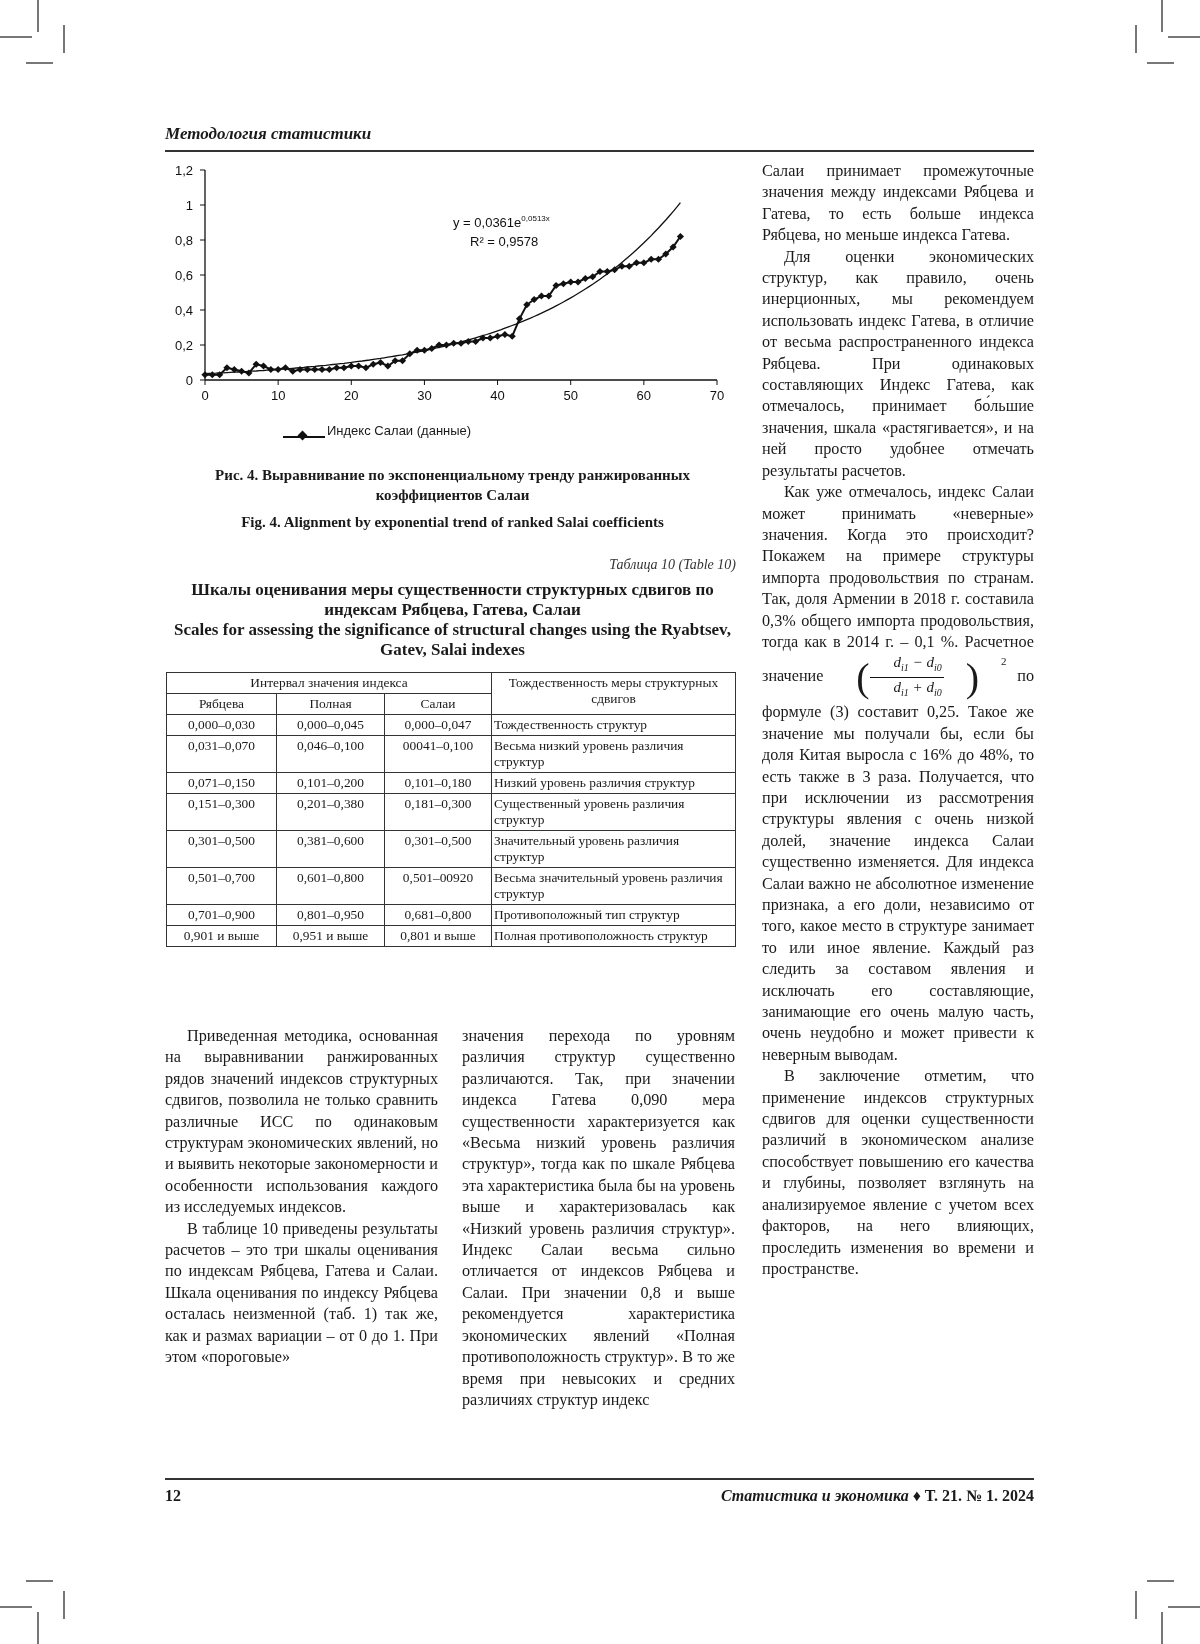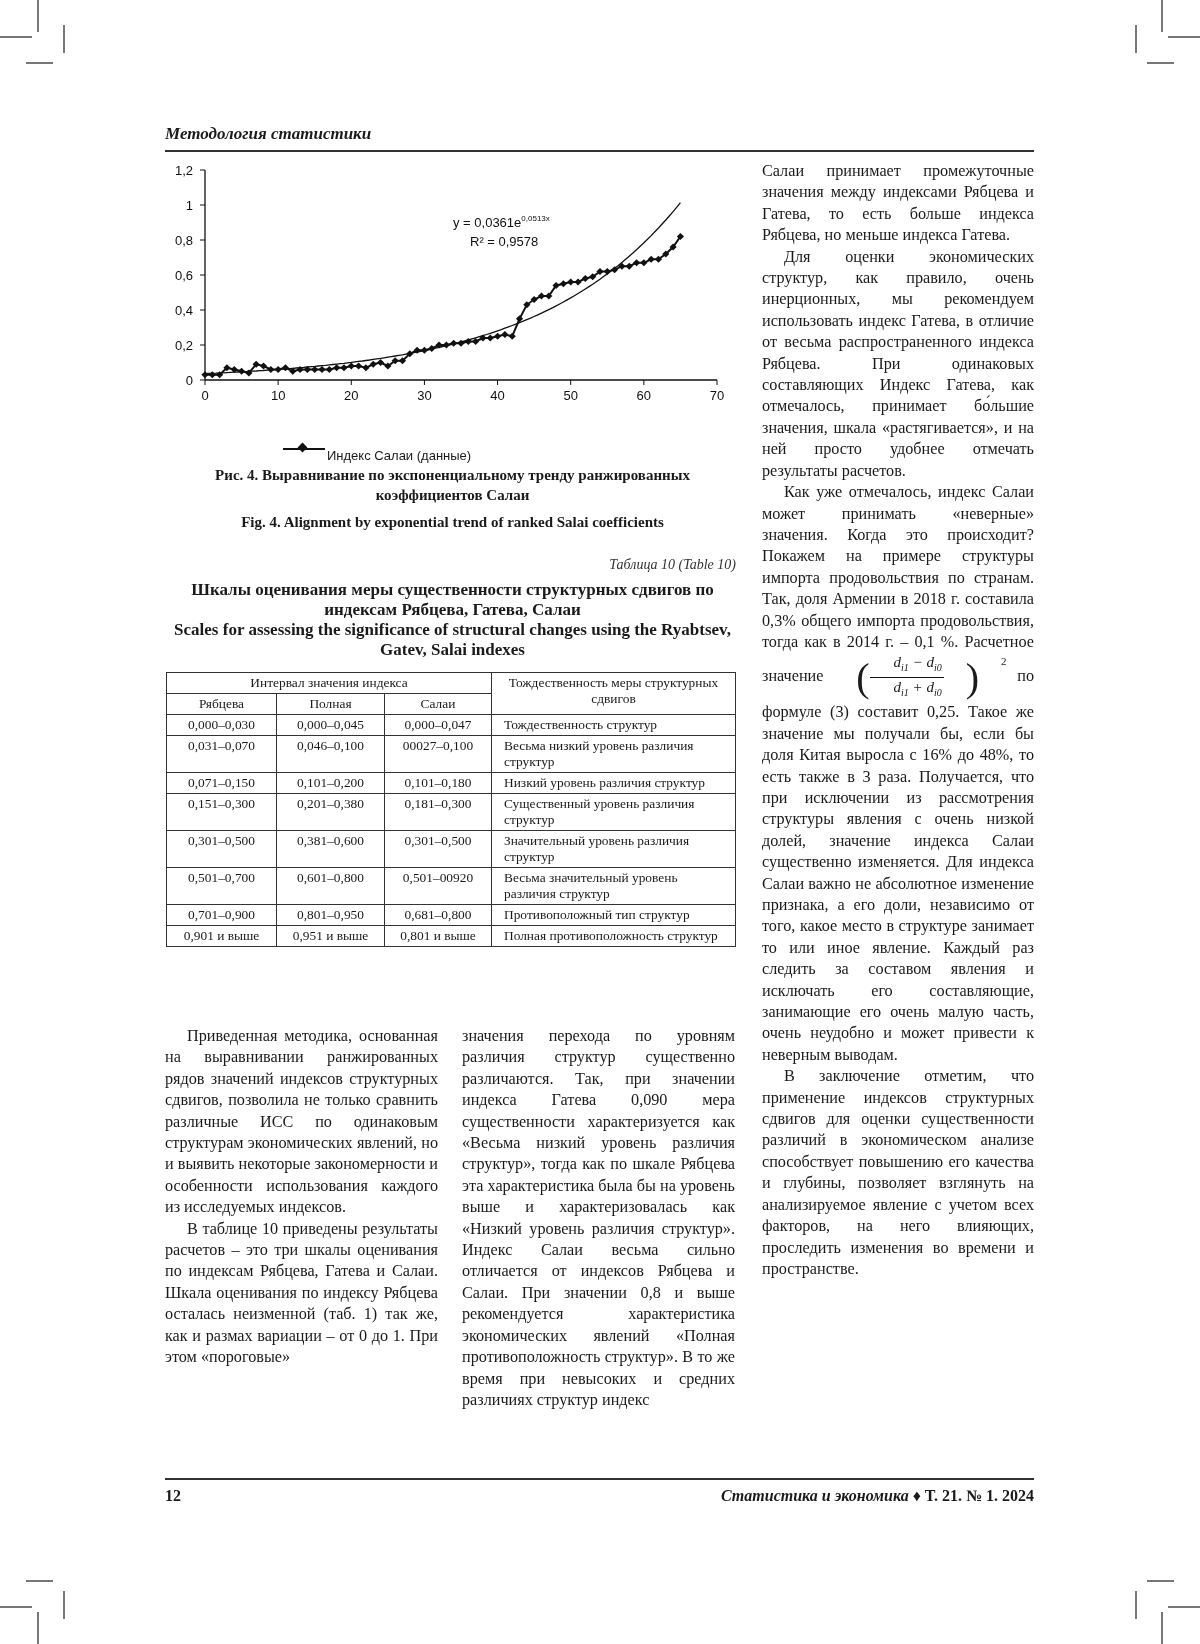--- a/index.html
+++ b/index.html
@@ -18,7 +18,7 @@
   #chart text { font-family: "Liberation Sans", "DejaVu Sans", sans-serif; fill: #111; }
 
   .legend { position: absolute; left: 283px; top: 412px; font-family: "Liberation Sans", sans-serif; font-size: 13px; }
-  .legend-row { display: flex; align-items: flex-start; height: 26px; margin-top: 36px; }
+  .legend-row { display: flex; align-items: flex-end; height: 26px; }
   .legend-line { width: 42px; height: 2px; background: #111; position: relative; margin-right: 2px; }
   .legend-line .dia { position: absolute; left: 16px; top: -4px; width: 7px; height: 7px; background: #111; transform: rotate(45deg); }
 

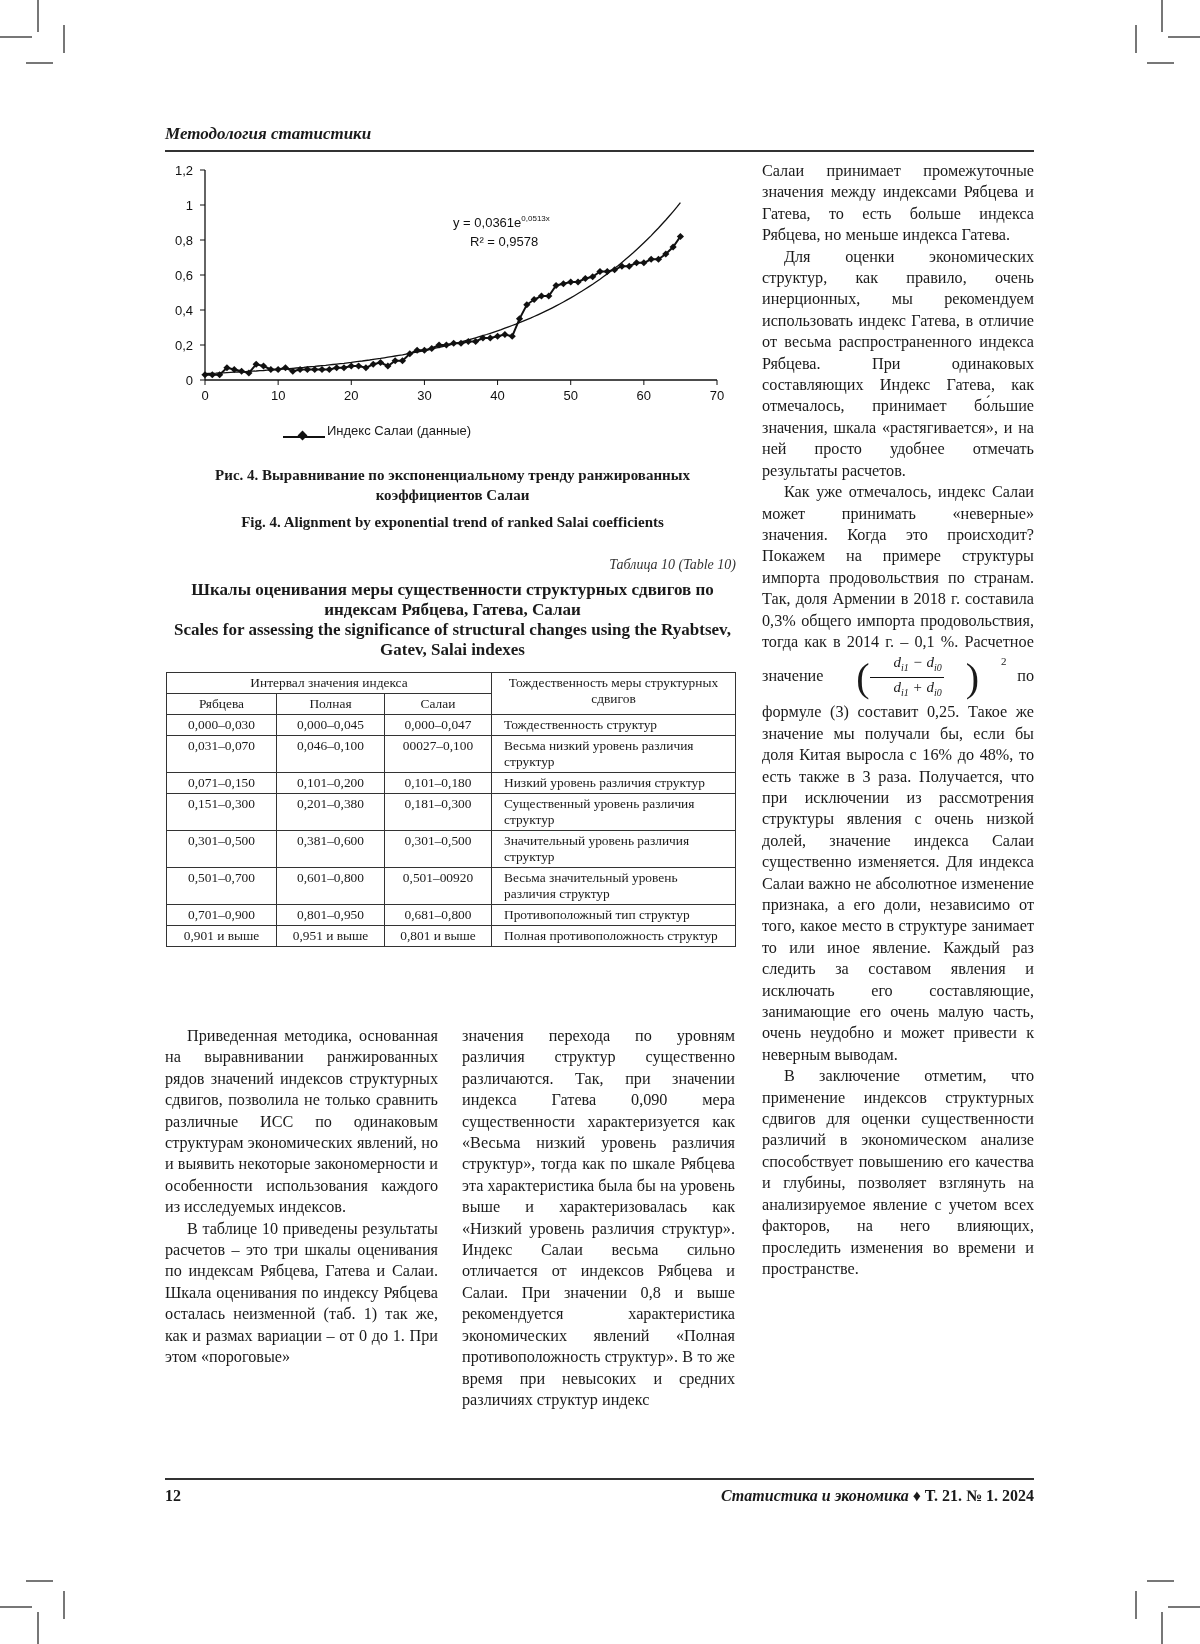--- a/index.html
+++ b/index.html
@@ -27,7 +27,7 @@
   .table-title { position: absolute; left: 165px; width: 575px; text-align: center; font-weight: bold; font-size: 17px; line-height: 20px; }
 
   table.scales { position: absolute; left: 166px; top: 672px; width: 570px; border-collapse: collapse; font-size: 13.4px; line-height: 16px; }
-  table.scales td, table.scales th { border: 1px solid #333; padding: 2px 12px; vertical-align: top; font-weight: normal; font-family: Liberation Serif, serif; }
+  table.scales td, table.scales th { border: 1px solid #333; padding: 2px 2px; vertical-align: top; font-weight: normal; font-family: Liberation Serif, serif; }
   table.scales th { text-align: center; }
   table.scales td.num { text-align: center; white-space: nowrap; }
   table.scales td.desc { text-align: left; }

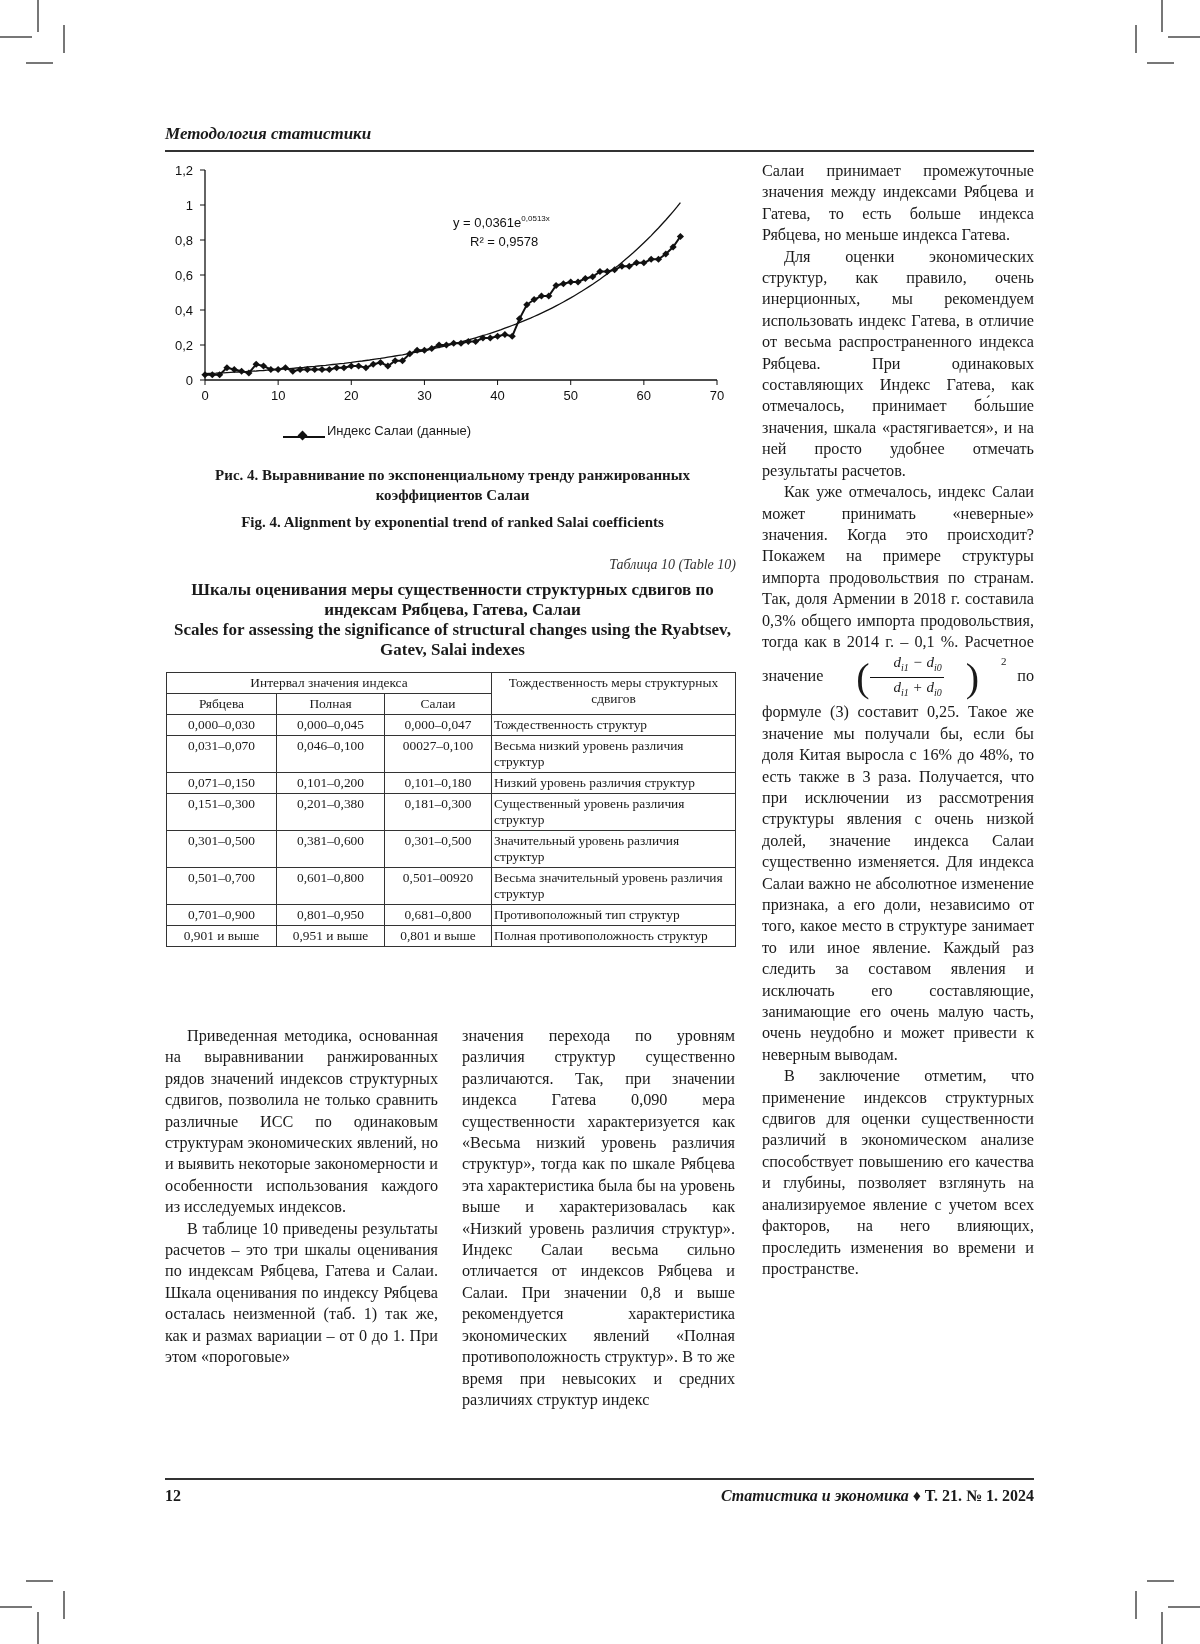--- a/index.html
+++ b/index.html
@@ -224,7 +224,7 @@
       <tr>
         <td class="num">0,031–0,070</td>
         <td class="num">0,046–0,100</td>
-        <td class="num">00027–0,100</td>
+        <td class="num">00041–0,100</td>
         <td class="desc">Весьма низкий уровень различия структур</td>
       </tr>
       <tr>

